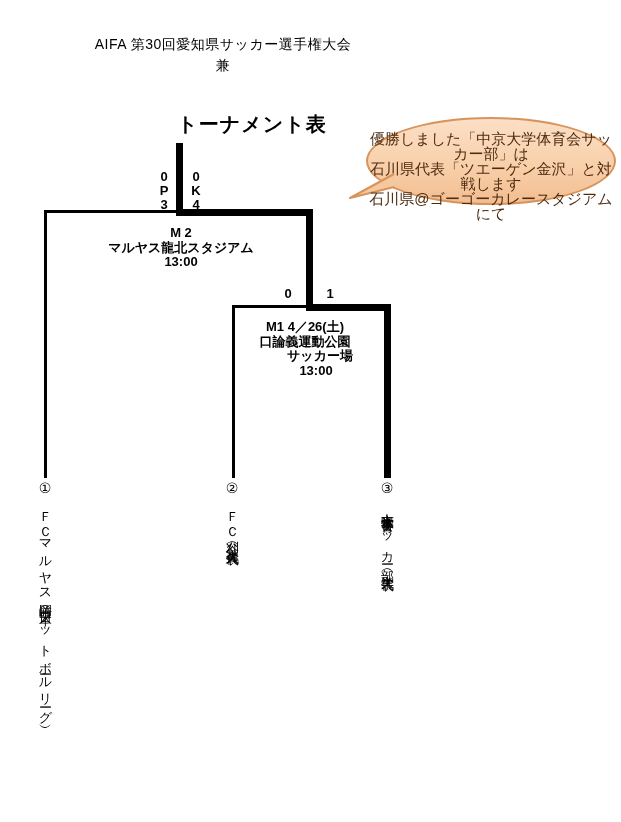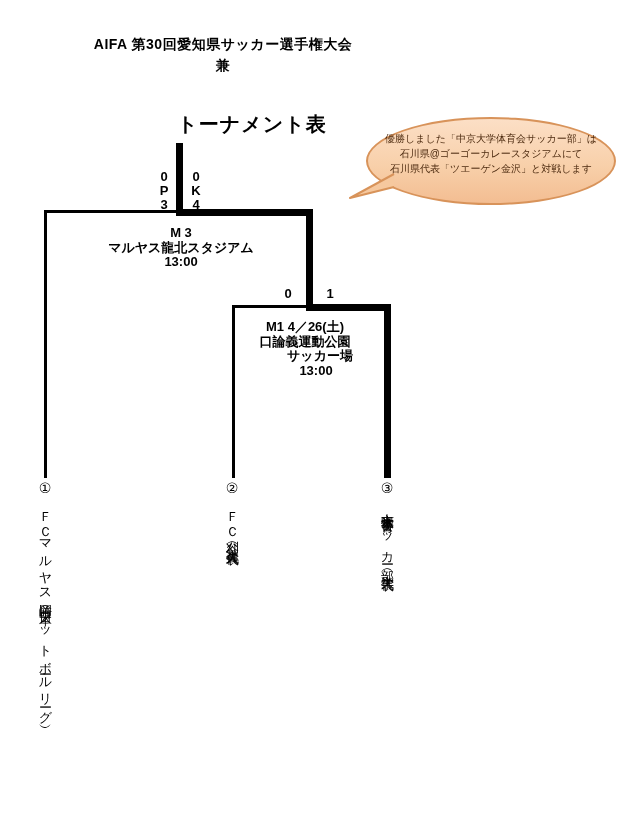--- a/index.html
+++ b/index.html
@@ -10,7 +10,7 @@
   .ln { position:absolute; background:#000; }
 
   .title-block { left:0; top:34px; width:446px; text-align:center;
-                 font-size:14px; font-weight:bold; line-height:21px; letter-spacing:0.5px; }
+                 font-size:14px; font-weight:normal; line-height:21px; letter-spacing:0.5px; }
   .subtitle { left:12px; top:111px; width:480px; text-align:center;
               font-size:20px; font-weight:bold; letter-spacing:1px; }
 

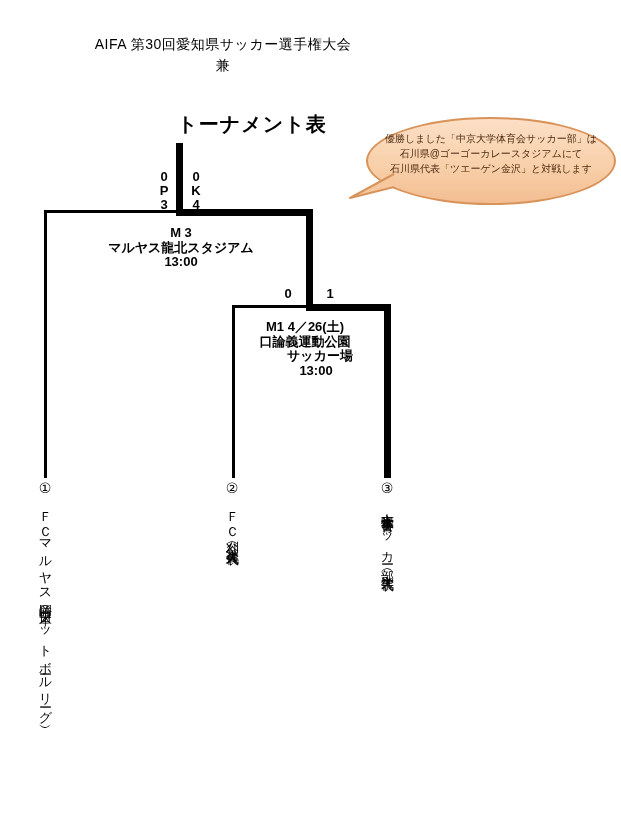--- a/index.html
+++ b/index.html
@@ -28,7 +28,7 @@
             background:linear-gradient(to bottom,#fcdfc6 0%,#f8d0aa 55%,#f3bd92 100%);
             z-index:1; }
   .bubble-text { position:absolute; left:366px; top:117px; width:250px; height:88px;
-                 padding-top:14px; text-align:center; font-size:10px; line-height:15px;
+                 padding-top:14px; text-align:center; font-size:15px; line-height:15px;
                  color:#4d2b10; z-index:3; }
   .bubble-tail { left:346px; top:170px; z-index:2; }
 </style>

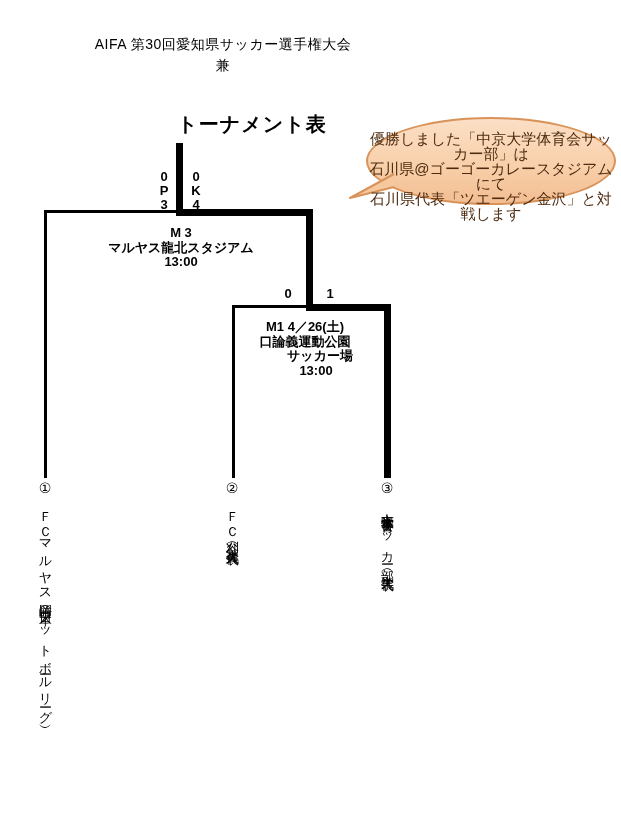--- a/index.html
+++ b/index.html
@@ -86,8 +86,8 @@
   </svg>
   <div class="abs bubble-text">
     <div>優勝しました「中京大学体育会サッカー部」は</div>
+    <div>石川県代表「ツエーゲン金沢」と対戦します</div>
     <div>石川県@ゴーゴーカレースタジアムにて</div>
-    <div>石川県代表「ツエーゲン金沢」と対戦します</div>
   </div>
 
   <div class="abs seed" style="left:37px;top:480px">①</div>

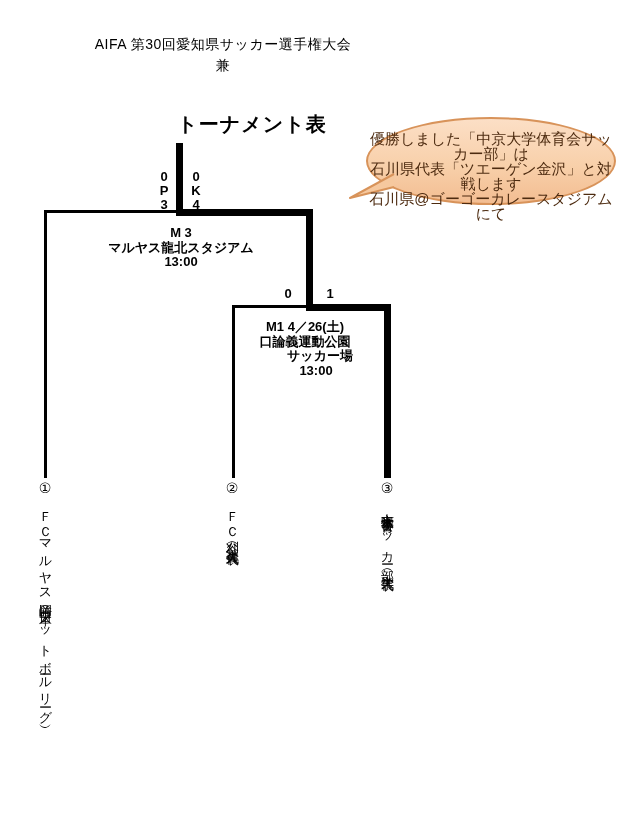--- a/index.html
+++ b/index.html
@@ -65,7 +65,7 @@
   </div>
 
   <div class="abs match-label" style="left:81px;top:226px;width:200px">
-    <div>M 3</div>
+    <div>M 2</div>
     <div>マルヤス龍北スタジアム</div>
     <div>13:00</div>
   </div>

